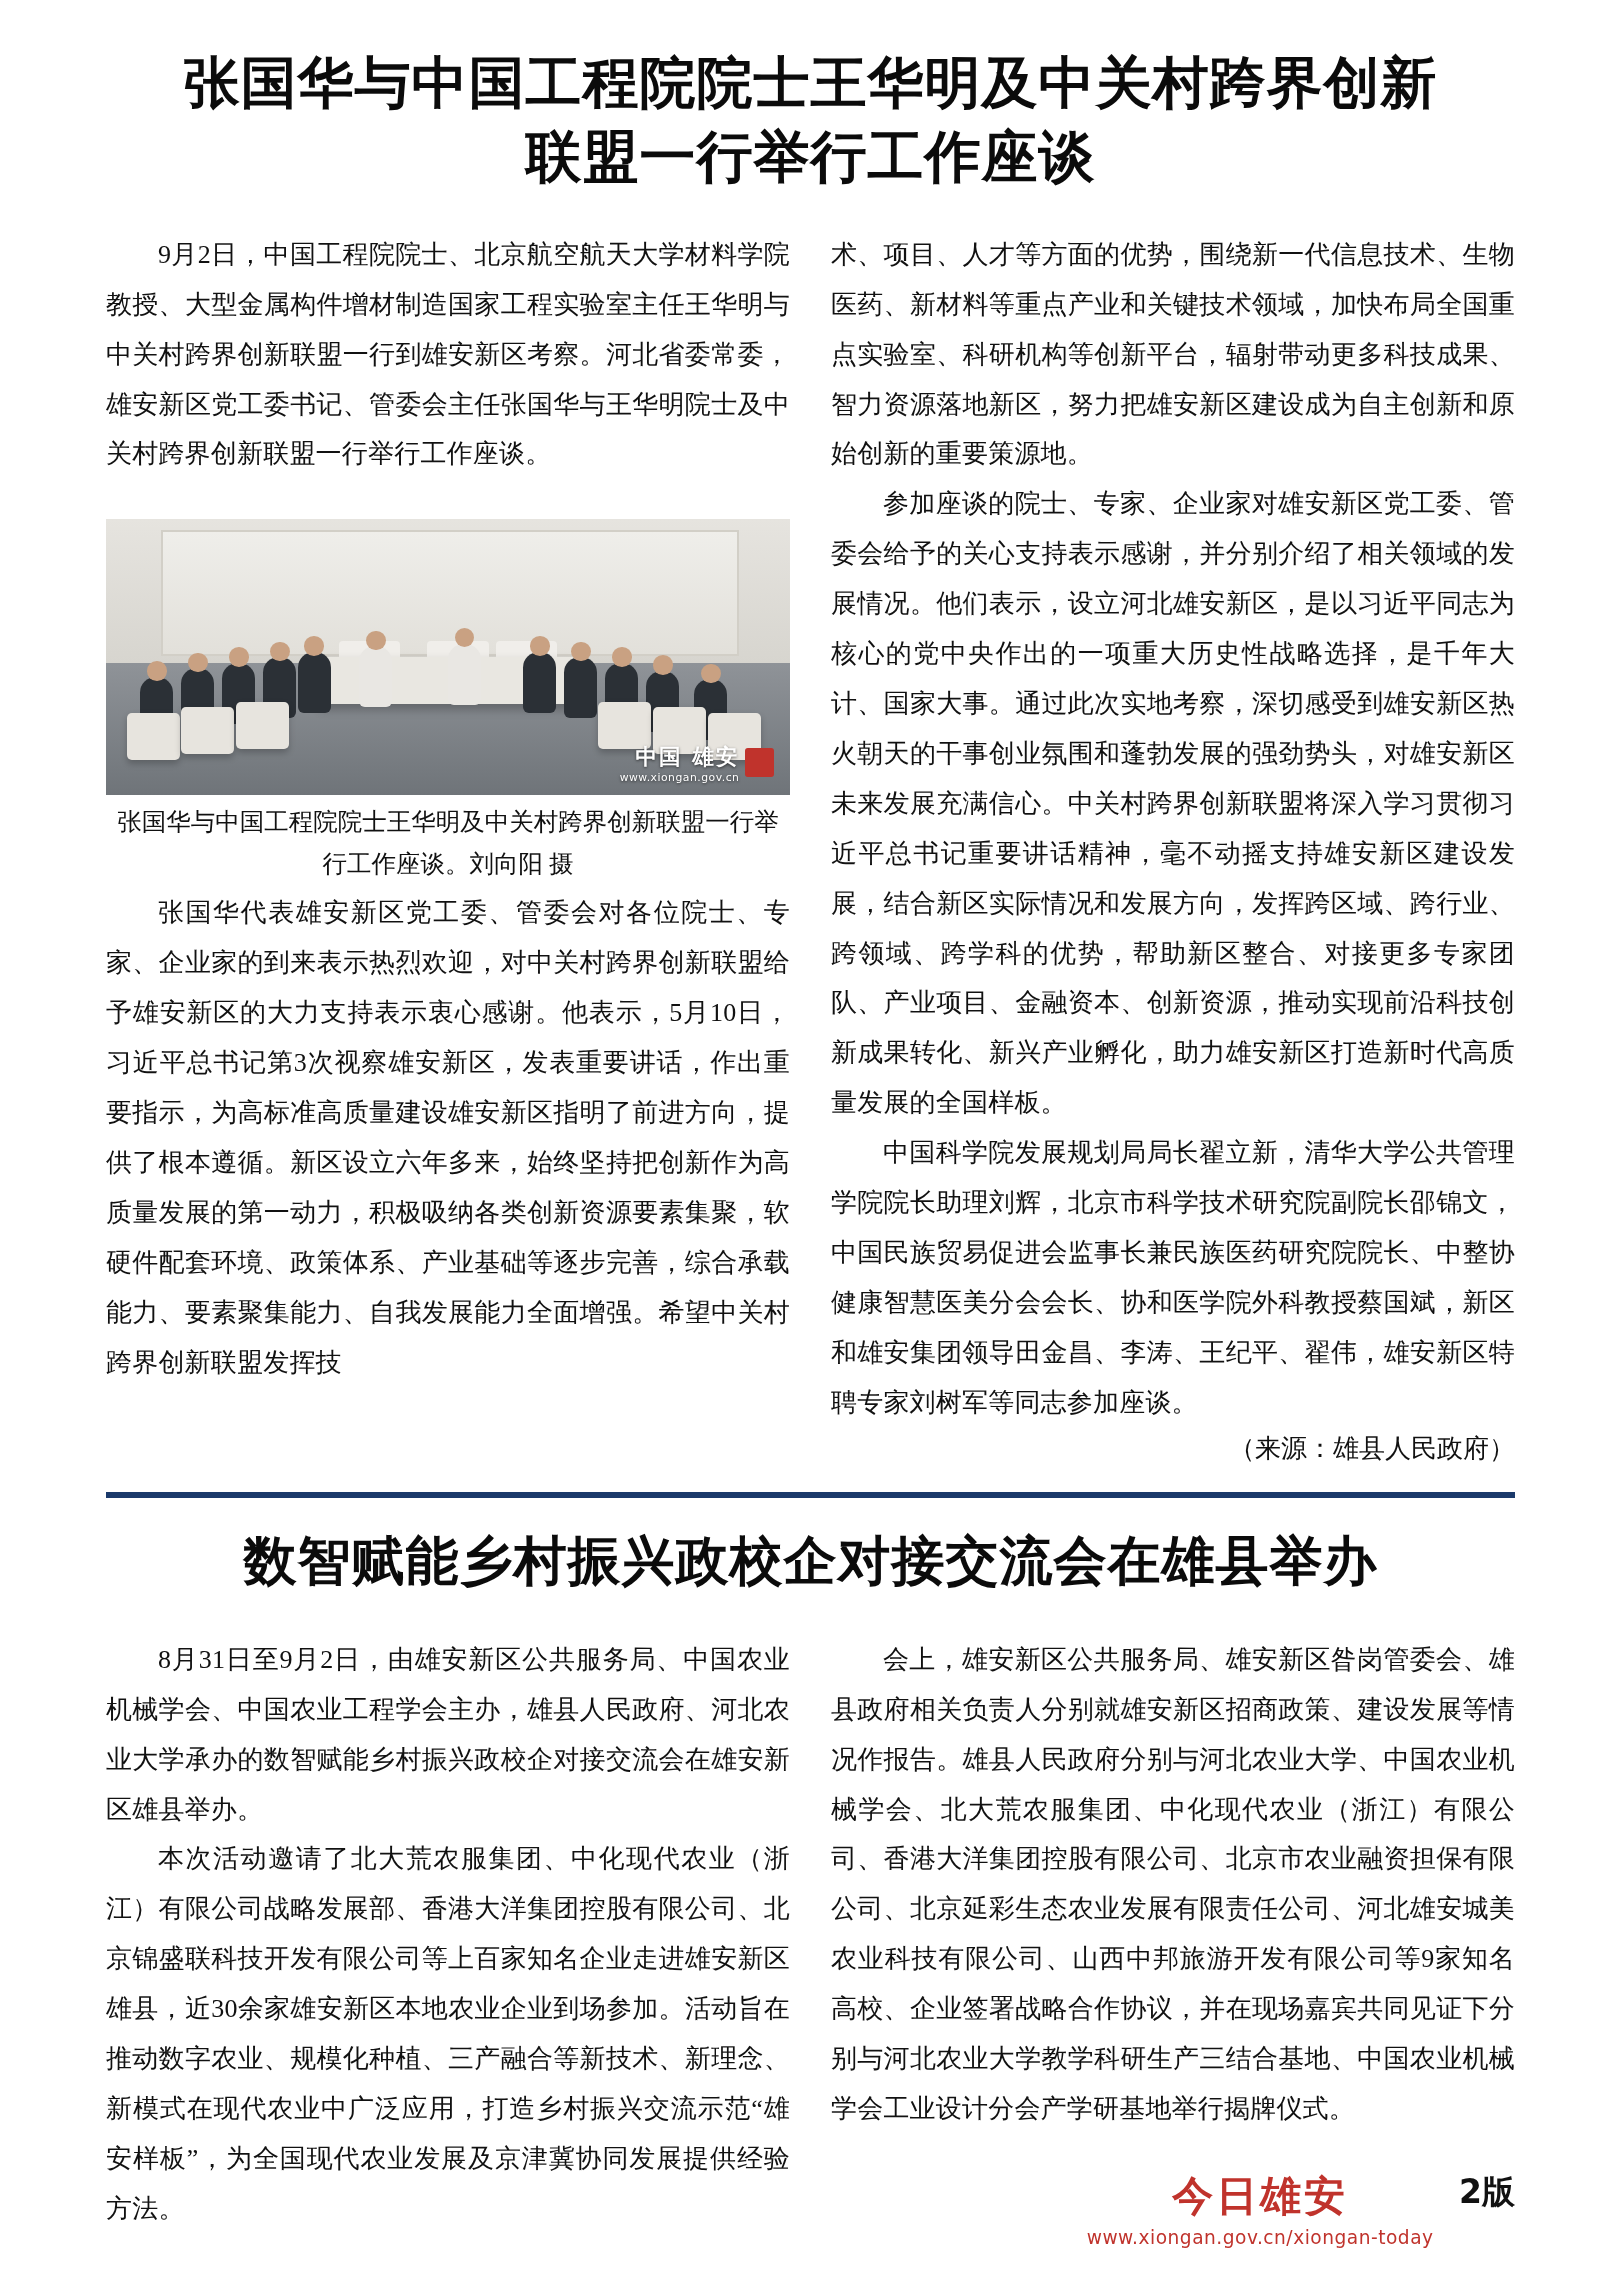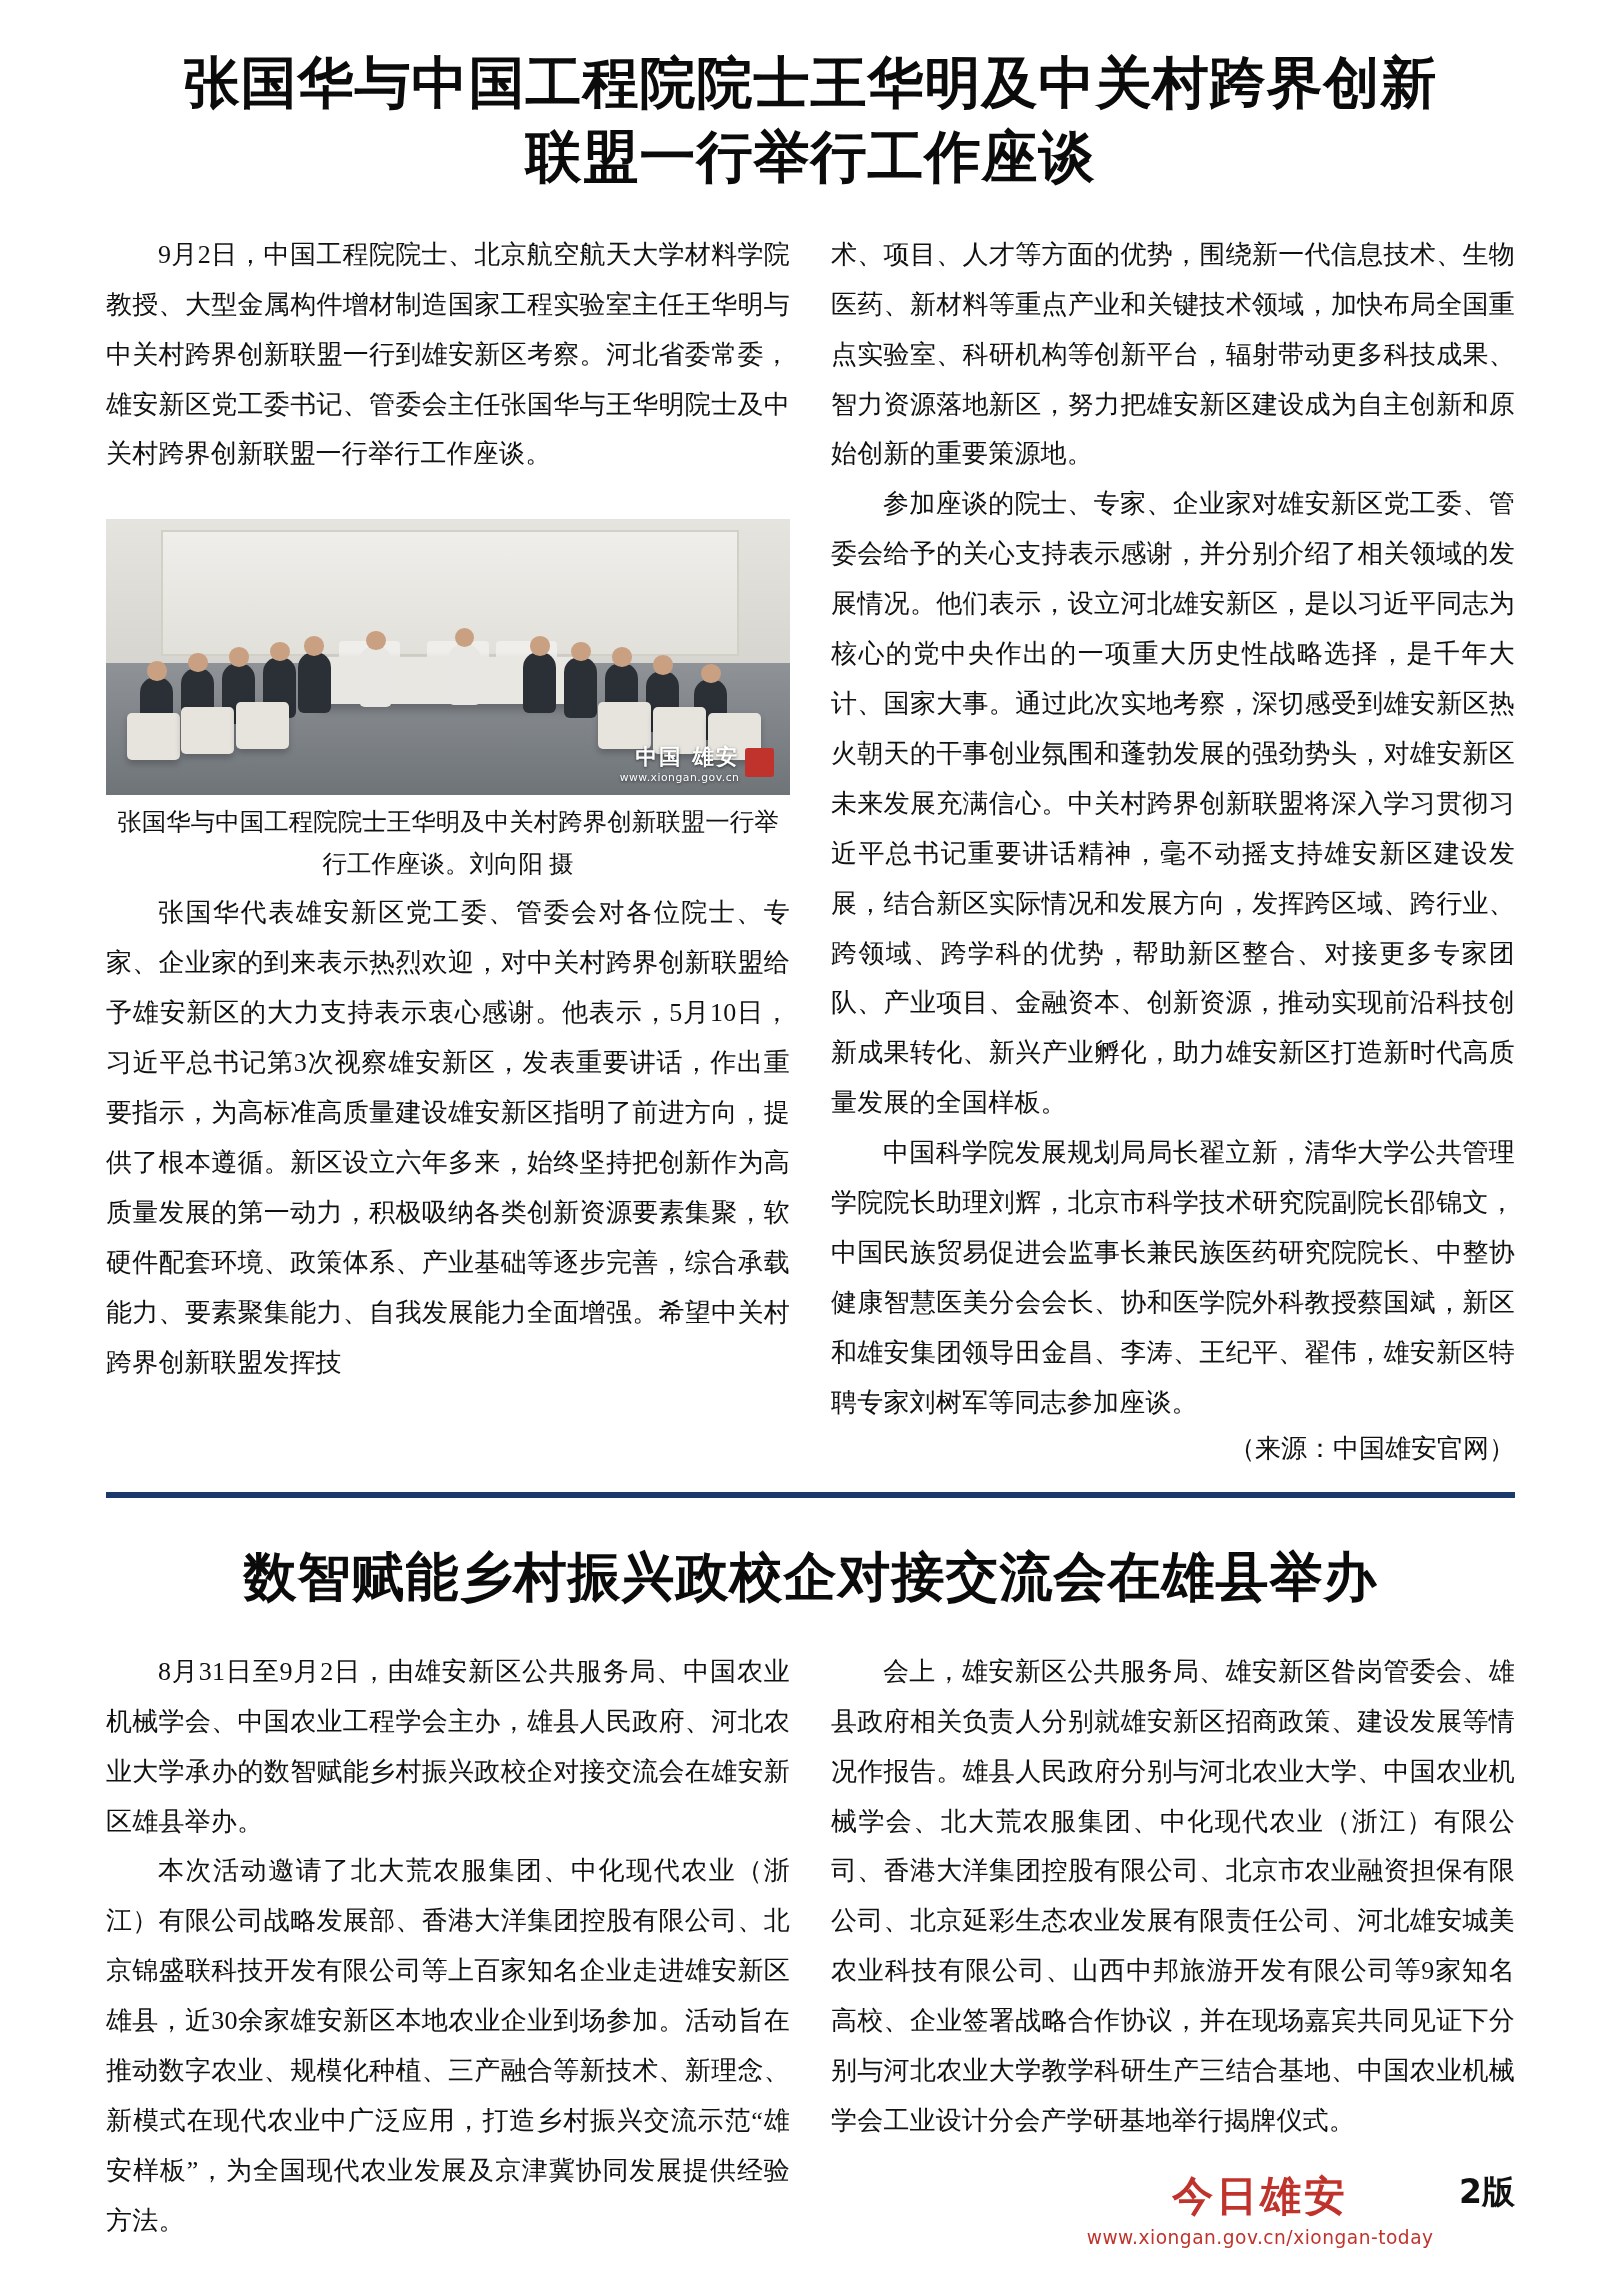--- a/index.html
+++ b/index.html
@@ -322,7 +322,7 @@
         <p class="body">术、项目、人才等方面的优势，围绕新一代信息技术、生物医药、新材料等重点产业和关键技术领域，加快布局全国重点实验室、科研机构等创新平台，辐射带动更多科技成果、智力资源落地新区，努力把雄安新区建设成为自主创新和原始创新的重要策源地。</p>
         <p class="body indent">参加座谈的院士、专家、企业家对雄安新区党工委、管委会给予的关心支持表示感谢，并分别介绍了相关领域的发展情况。他们表示，设立河北雄安新区，是以习近平同志为核心的党中央作出的一项重大历史性战略选择，是千年大计、国家大事。通过此次实地考察，深切感受到雄安新区热火朝天的干事创业氛围和蓬勃发展的强劲势头，对雄安新区未来发展充满信心。中关村跨界创新联盟将深入学习贯彻习近平总书记重要讲话精神，毫不动摇支持雄安新区建设发展，结合新区实际情况和发展方向，发挥跨区域、跨行业、跨领域、跨学科的优势，帮助新区整合、对接更多专家团队、产业项目、金融资本、创新资源，推动实现前沿科技创新成果转化、新兴产业孵化，助力雄安新区打造新时代高质量发展的全国样板。</p>
         <p class="body indent">中国科学院发展规划局局长翟立新，清华大学公共管理学院院长助理刘辉，北京市科学技术研究院副院长邵锦文，中国民族贸易促进会监事长兼民族医药研究院院长、中整协健康智慧医美分会会长、协和医学院外科教授蔡国斌，新区和雄安集团领导田金昌、李涛、王纪平、翟伟，雄安新区特聘专家刘树军等同志参加座谈。</p>
-        <div class="source">（来源：中国雄安官网）</div>
+        <div class="source">（来源：雄县人民政府）</div>
       </div>
 
     </div>

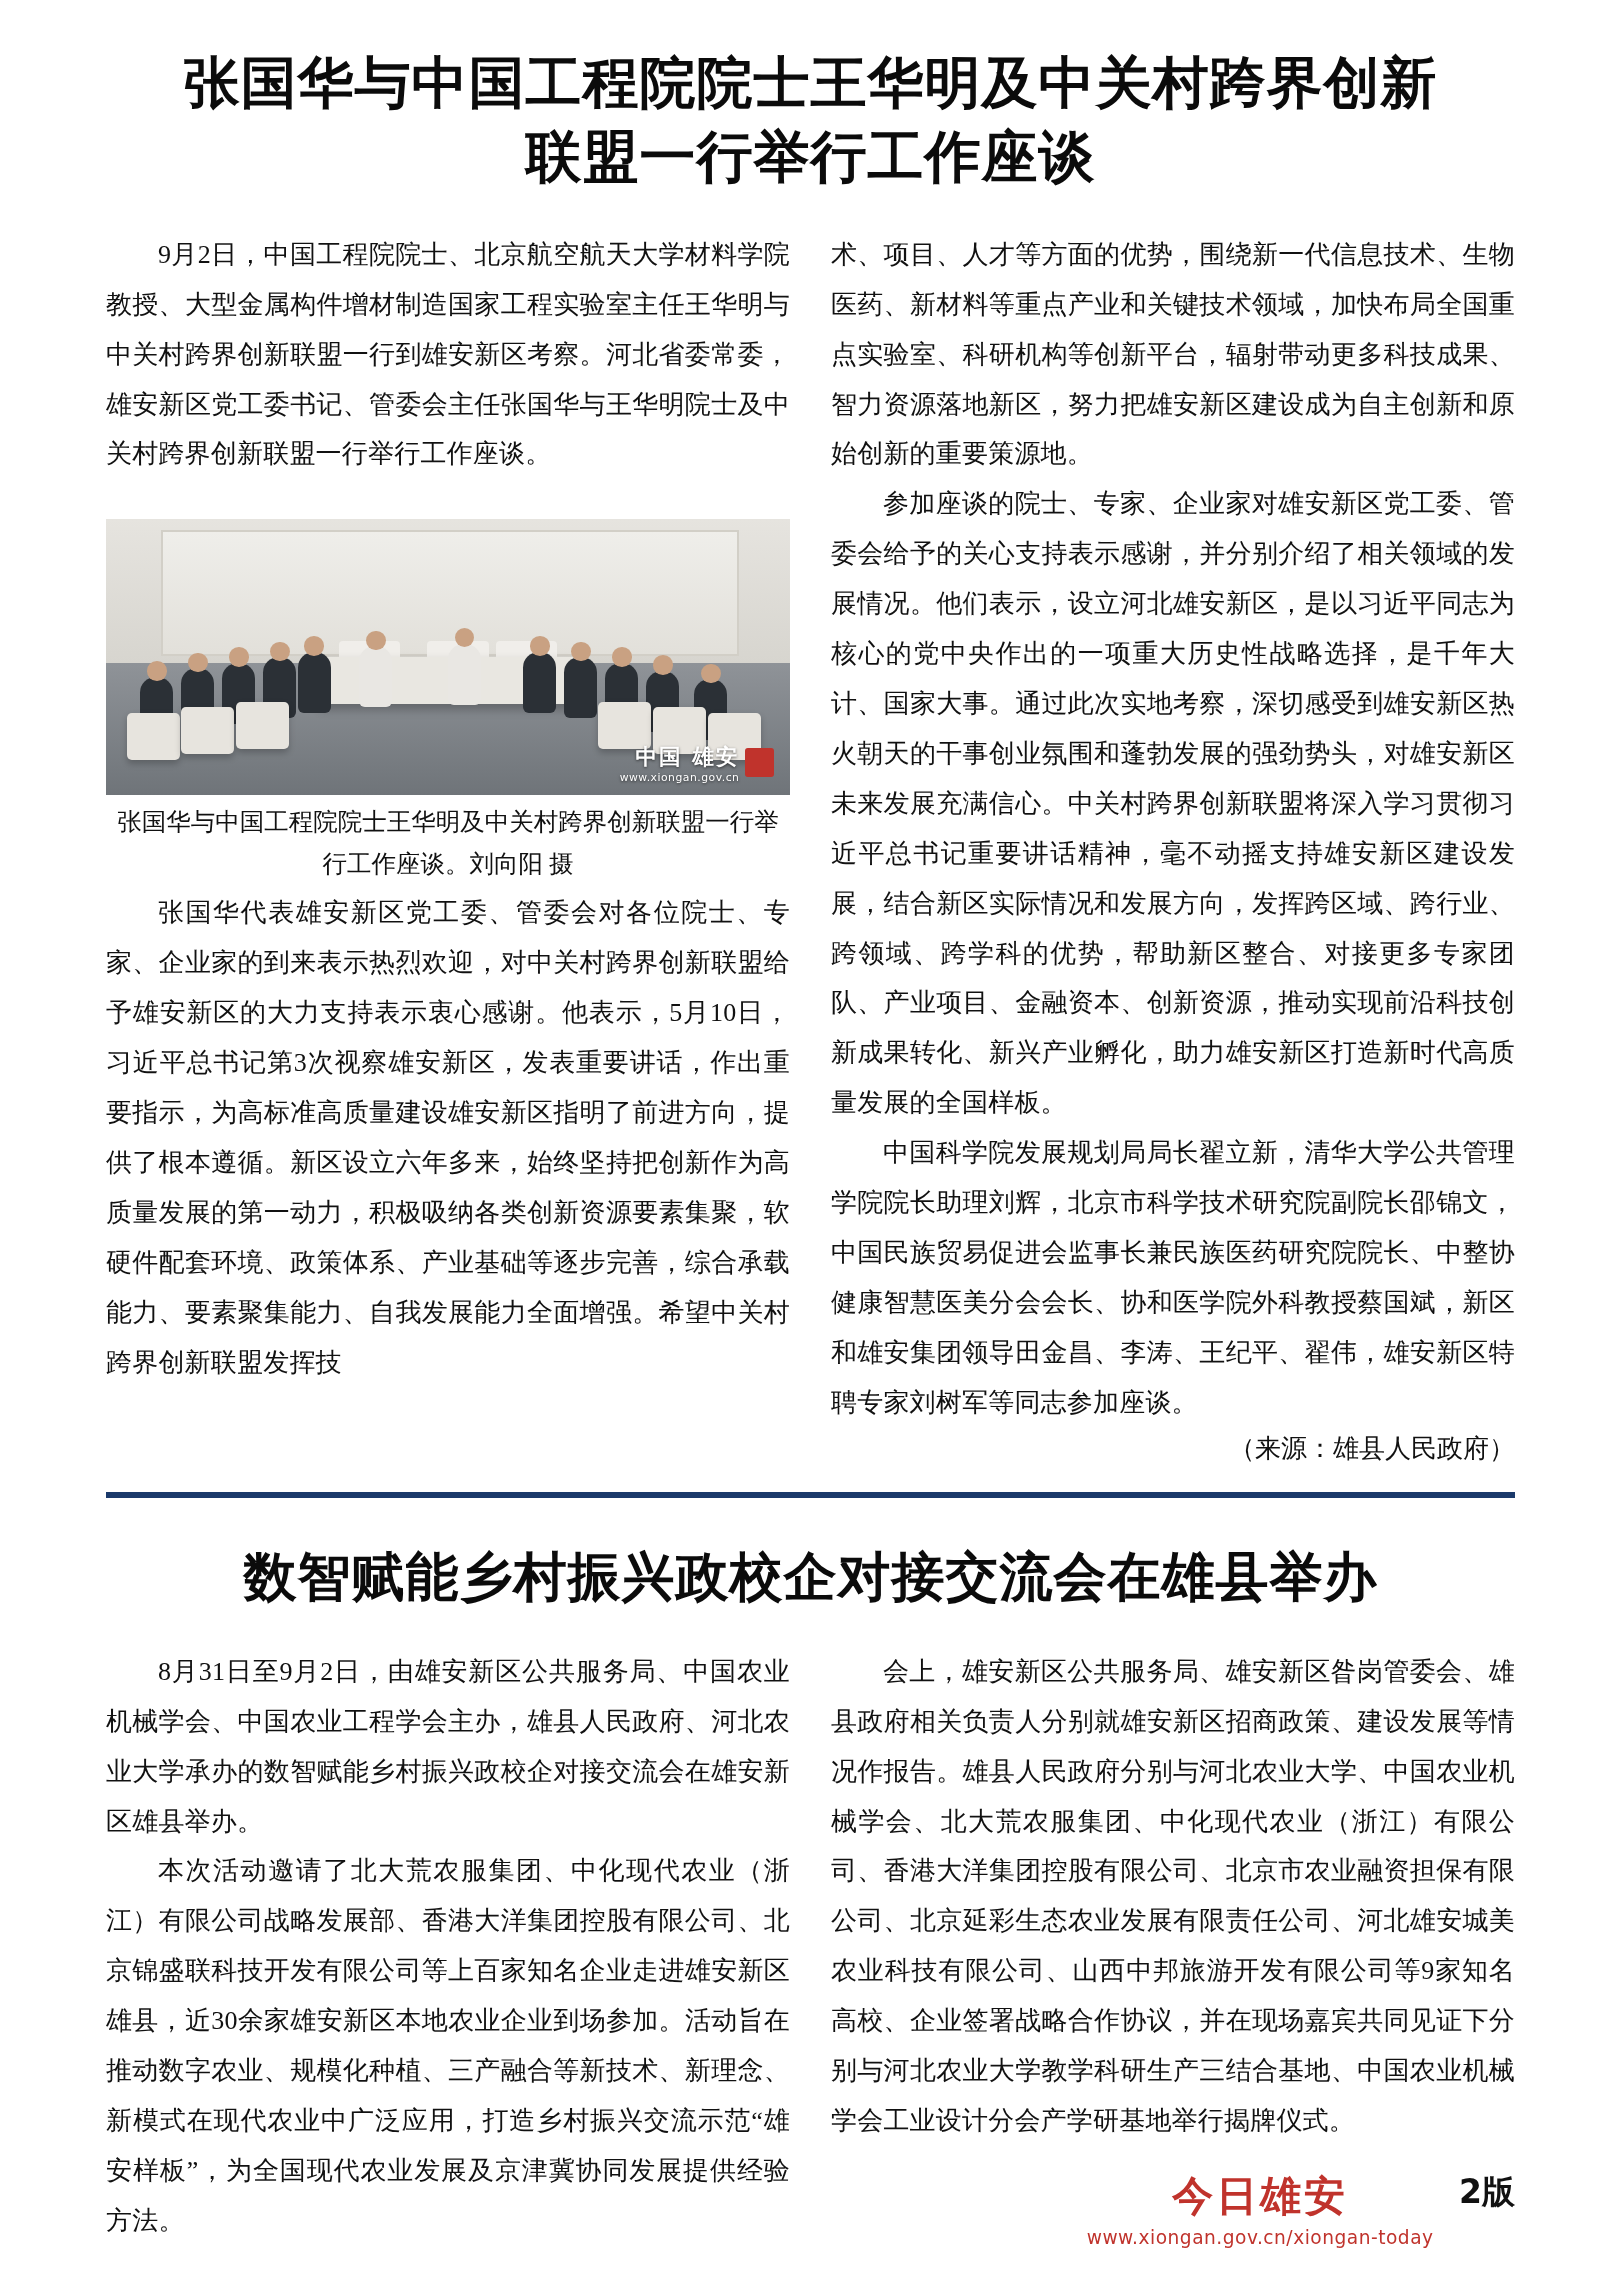--- a/index.html
+++ b/index.html
@@ -181,13 +181,13 @@
     padding-top: 33px;
   }
   .headline2 {
-    font-family: Liberation Sans, sans-serif;
+    font-family: Liberation Mono, monospace;
     font-weight: bold;
     font-size: 53px;
     line-height: 1.3;
     text-align: center;
     color: #0b0b0b;
-    margin: 12px;
+    margin: 0;
     letter-spacing: 1px;
   }
 

